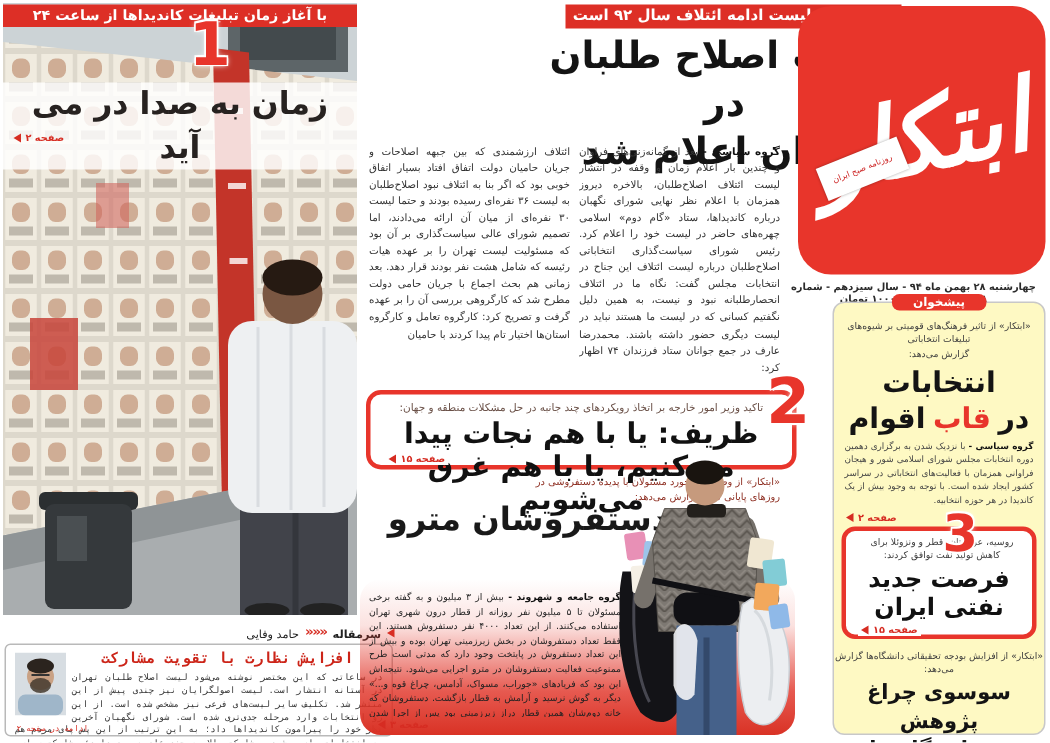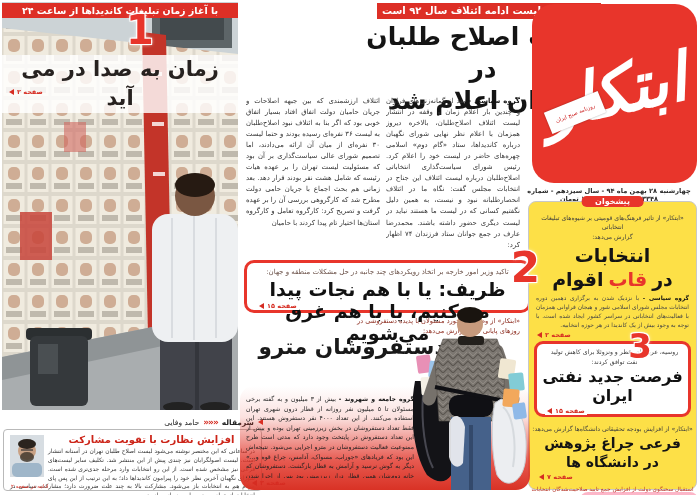--- a/index.html
+++ b/index.html
@@ -73,7 +73,7 @@
     transform:rotate(-22deg);display:flex;align-items:center;justify-content:center;
     font-size:5.5px;color:#c22;box-shadow:0 0 2px rgba(0,0,0,.35);text-align:center;}
   #dateline{right:2px;top:187px;width:178px;text-align:center;font-size:6.6px;font-weight:bold;color:#2a2a2a;}
-  #rail-box{right:3px;top:201px;width:169px;height:289px;border:1px solid #c8c8c8;border-radius:8px;background:#fde047;box-sizing:border-box;}
+  #rail-box{right:3px;top:201px;width:142px;height:289px;border:1px solid #c8c8c8;border-radius:8px;background:#fef9c3;box-sizing:border-box;}
   #rail-tab{position:absolute;top:-6px;left:50%;transform:translateX(-50%);background:#e8352b;color:#fff;
     font-size:8px;font-weight:bold;padding:1px 14px;border-radius:5px;}
   .rail-kicker{text-align:center;font-size:6.2px;line-height:1.5;color:#3d3d3d;}

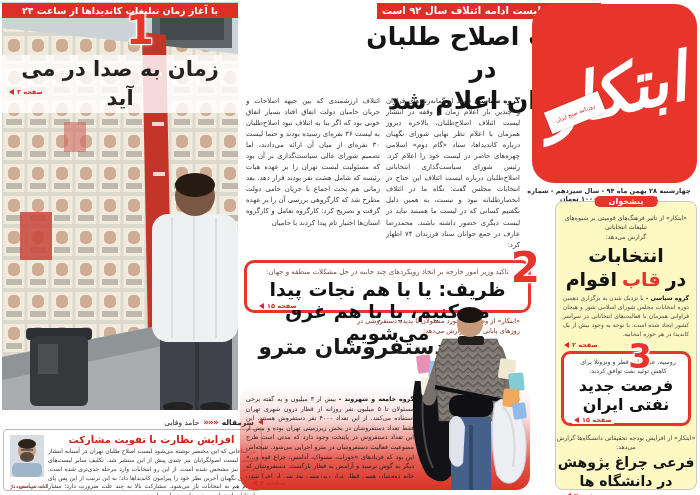--- a/index.html
+++ b/index.html
@@ -59,7 +59,7 @@
   #edit-header .tri{border-right-color:#d62c22;}
   .chev{color:#d62c22;font-weight:bold;font-size:9px;letter-spacing:-1px;}
   #edit-box{left:3px;top:429px;width:259px;height:62px;border:1px solid #b9b9b9;border-radius:4px;
-    background:#fff;padding:3px 6px;box-sizing:border-box;}
+    background:#fff;padding:3px 6px;box-sizing:border-box;font-family:Liberation Mono, monospace;}
   #edit-avatar{float:left;margin:2px 4px 0 0;}
   #edit-headline{text-align:center;font-size:10px;font-weight:bold;color:#cc2418;margin:1px 0 2px;}
   #edit-body{font-size:5.9px;line-height:1.5;text-align:justify;color:#333;}

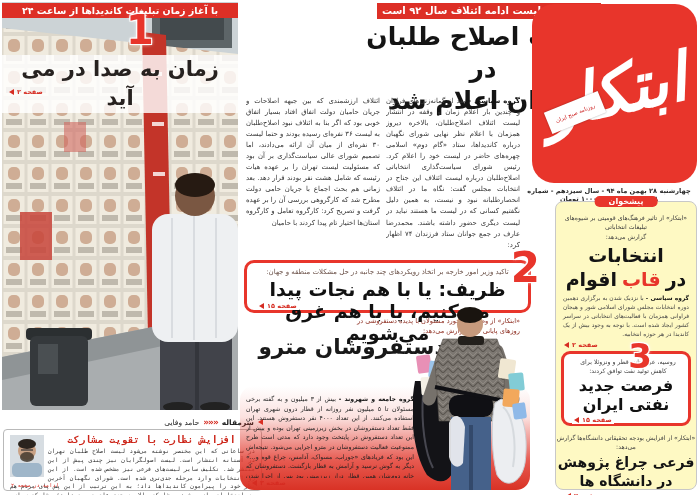--- a/index.html
+++ b/index.html
@@ -281,7 +281,7 @@
     <div id="research">
       <div class="rail-kicker">«ابتکار» از افزایش بودجه تحقیقاتی دانشگاه‌ها گزارش می‌دهد:</div>
       <div id="research-h">
-        <div>فرعی چراغ پژوهش</div>
+        <div>سوسوی چراغ پژوهش</div>
         <div>در دانشگاه ها</div>
       </div>
       <div id="research-pmark" class="pmark">

